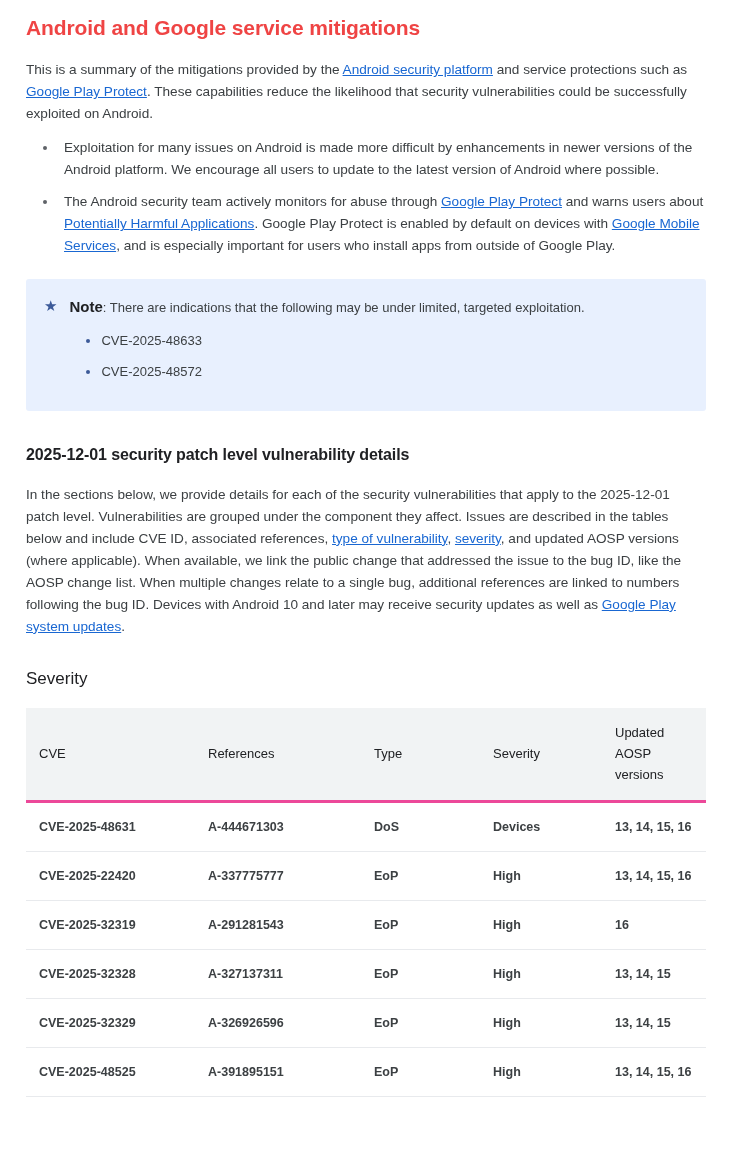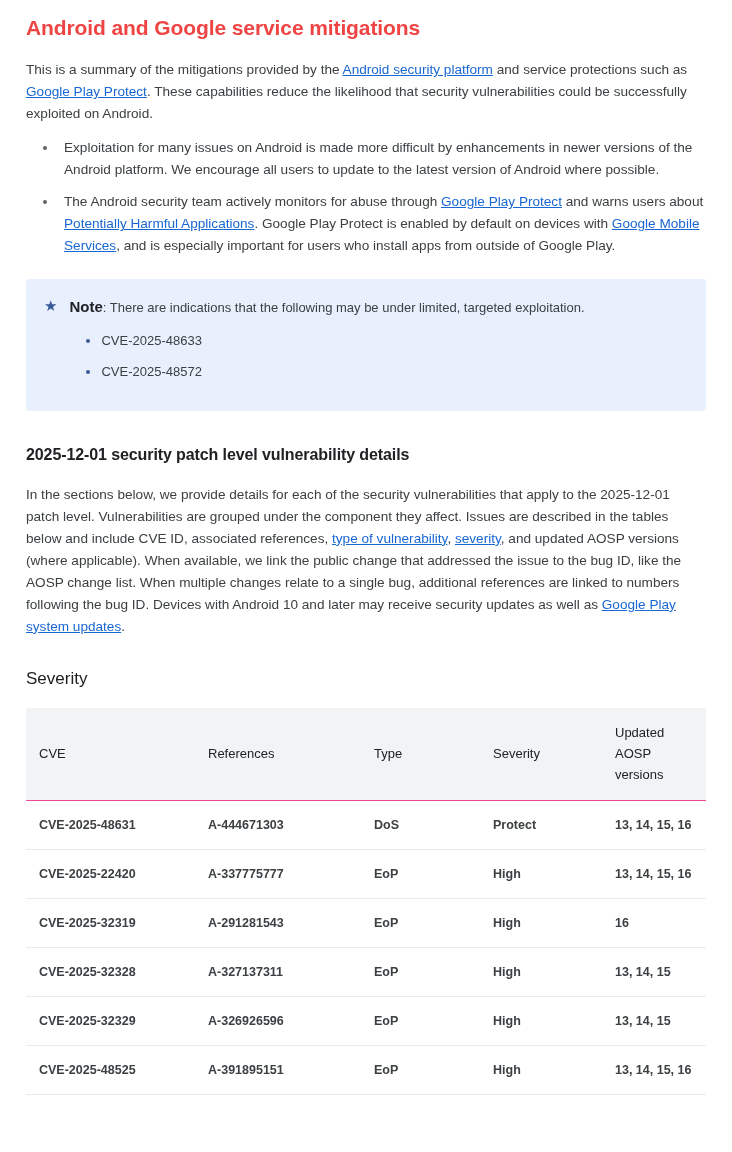--- a/index.html
+++ b/index.html
@@ -119,7 +119,7 @@
     font-weight: 400;
     color: #202124;
     padding: 15px 12px;
-    border-bottom: 1px solid #ec4899;
+    border-bottom: 3px solid #ec4899;
     font-size: 13px;
   }
   table.vuln-table td {

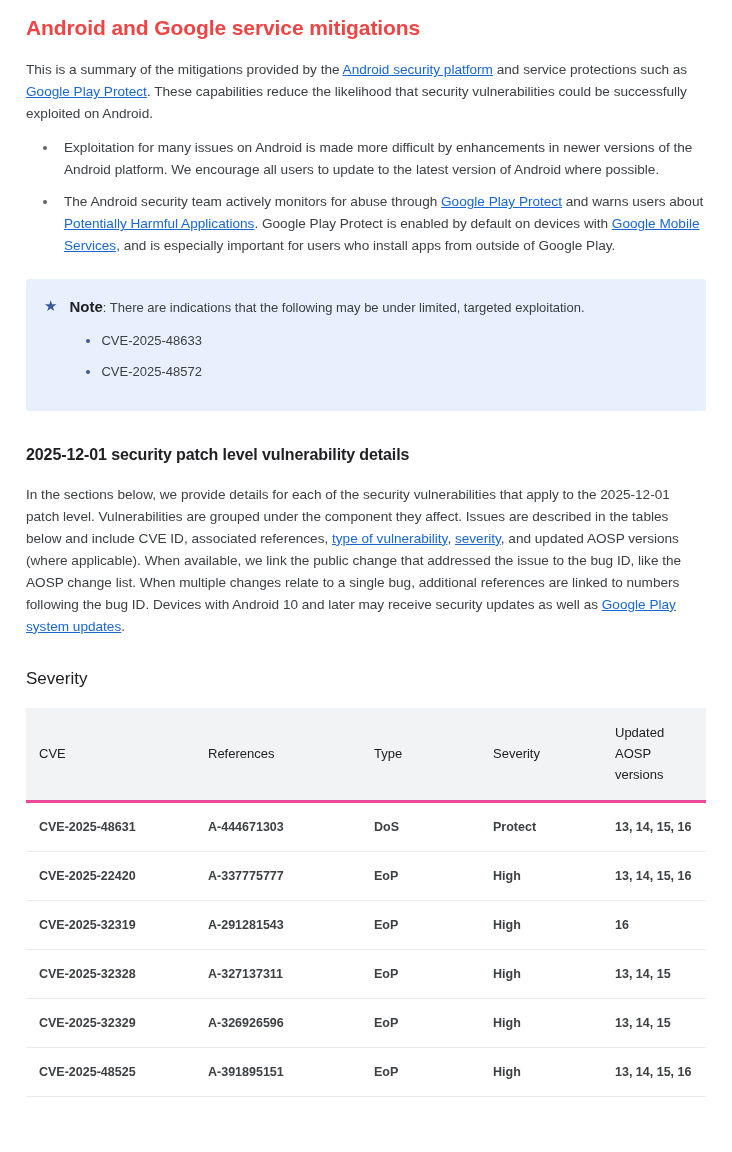--- a/index.html
+++ b/index.html
@@ -182,7 +182,7 @@
         <td>CVE-2025-48631</td>
         <td>A-444671303</td>
         <td>DoS</td>
-        <td>Protect</td>
+        <td>Devices</td>
         <td>13, 14, 15, 16</td>
       </tr>
       <tr>

